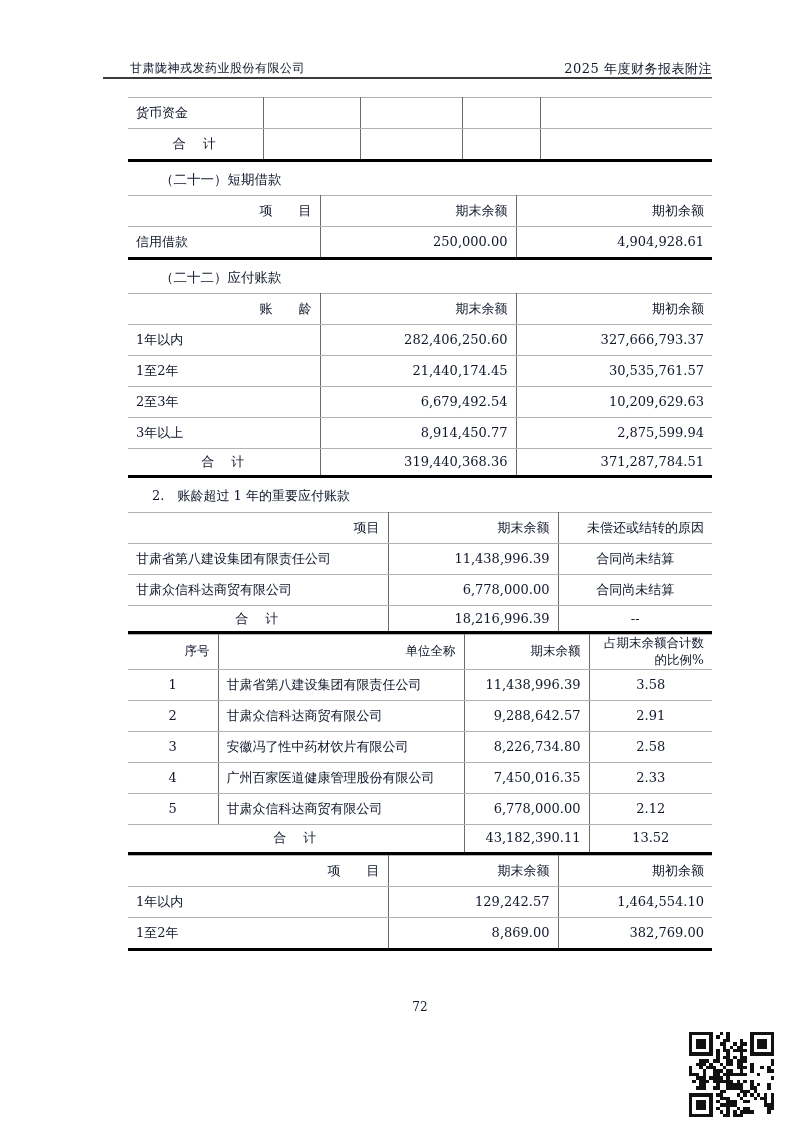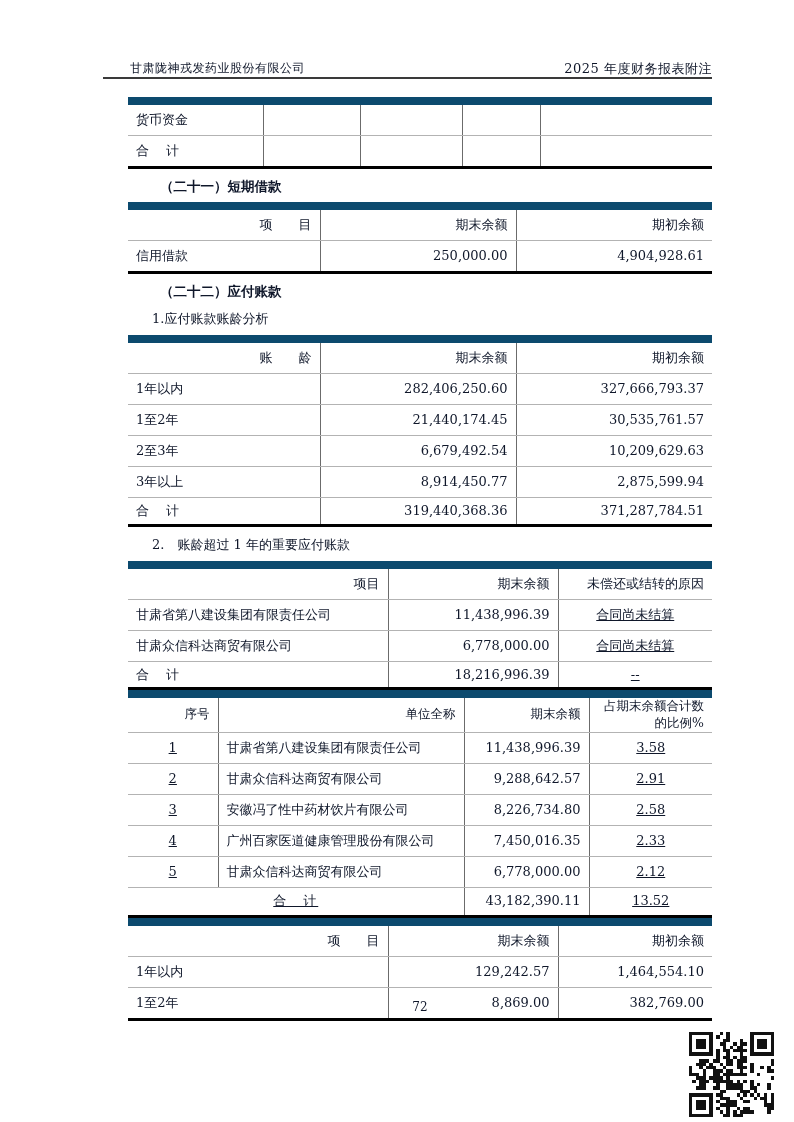--- a/index.html
+++ b/index.html
@@ -21,7 +21,7 @@
   
   table.fin{
     border-collapse:collapse;table-layout:fixed;width:584px;
-    border-top:8px solid #0c4a6e;border-bottom:3px solid #000;
+    border-top:1px solid #0c4a6e;border-bottom:3px solid #000;
     font-size:13px;
   }
   table.fin th,table.fin td{

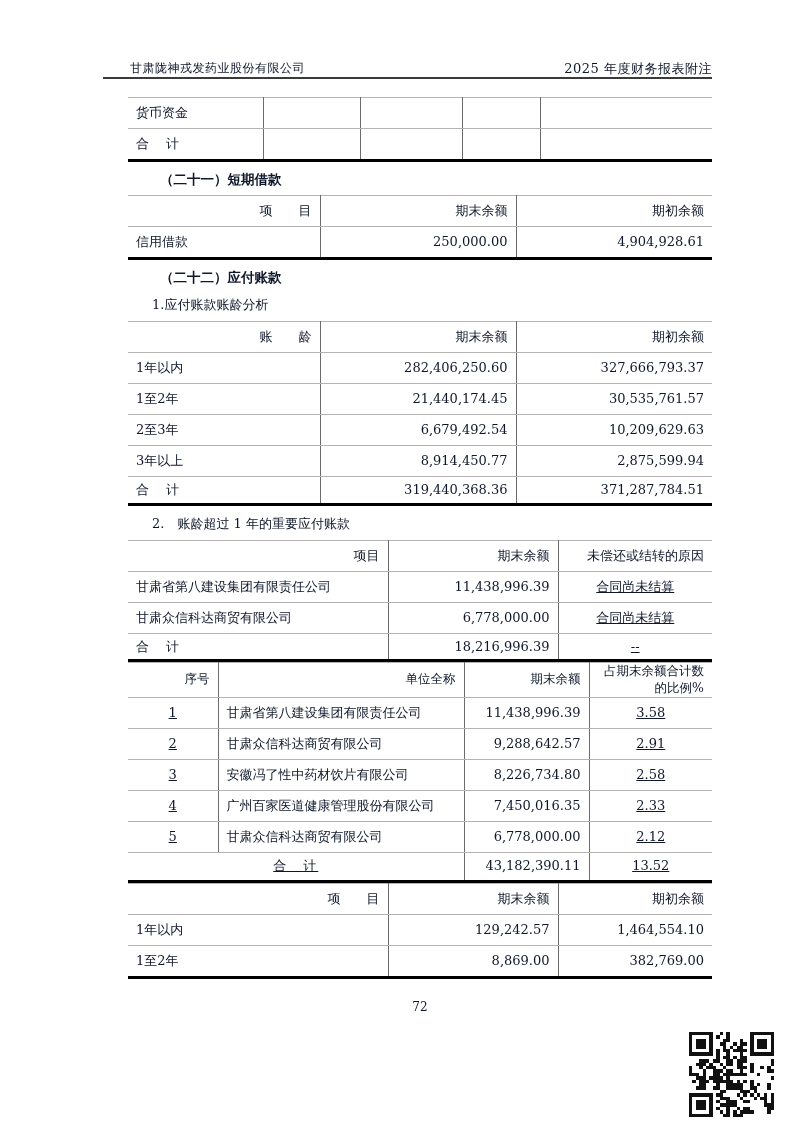--- a/index.html
+++ b/index.html
@@ -37,7 +37,7 @@
   td.num{text-align:right;padding-right:10px;}
   td.center{text-align:center;text-decoration:underline;}
   td.empty{}
-  .has-total tbody tr:last-child td:first-child{letter-spacing:2px;}
+  .has-total tbody tr:last-child td:first-child{text-align:center;letter-spacing:2px;}
   
   .carryover td{height:36px;}
   .t-loan th{height:33px;} .t-loan td{height:24px;}

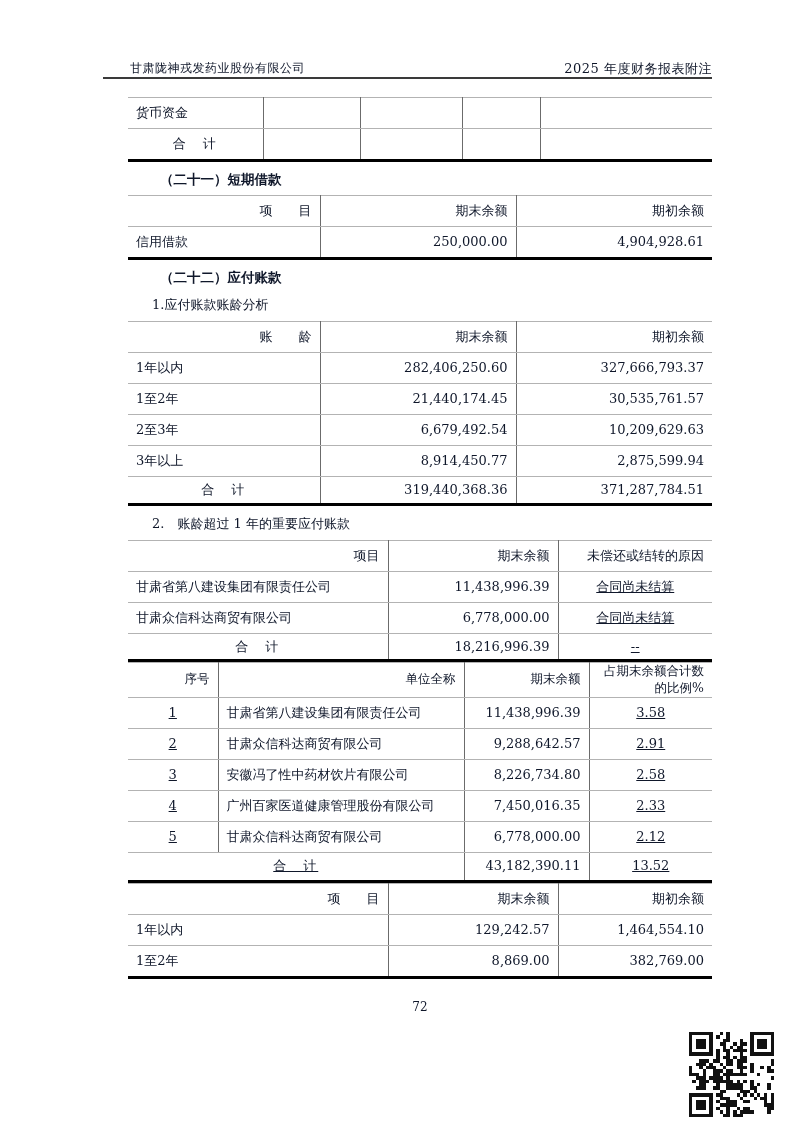--- a/index.html
+++ b/index.html
@@ -50,7 +50,7 @@
   .t-top5 tbody tr:last-child td{height:27px;}
   .t-adv th{height:34px;} .t-adv td{height:26px;}
   
-  .sec-title{font-weight:bold;font-size:13.5px;margin:9px 0 6px 32px;}
+  .sec-title{font-weight:normal;font-size:13.5px;margin:9px 0 6px 32px;}
   .sub-title{font-size:13px;margin:9px 0 7px 24px;}
   
   .page-number{position:absolute;left:128px;top:1000px;width:584px;text-align:center;font-size:12px;}

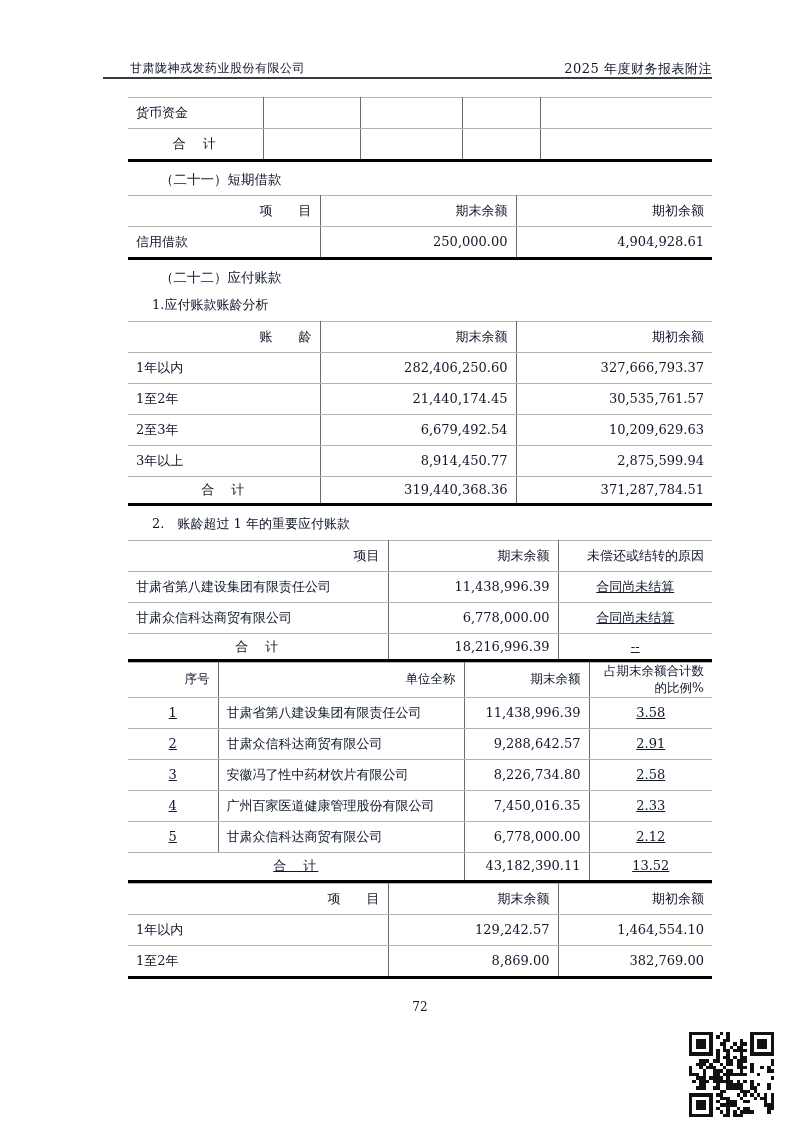--- a/index.html
+++ b/index.html
@@ -119,7 +119,6 @@
 
     <div class="sec-title">（二十二）应付账款</div>
 
-    <div class="sub-title">1.应付账款账龄分析</div>
 
     <table class="fin has-total t-aging">
       <colgroup>

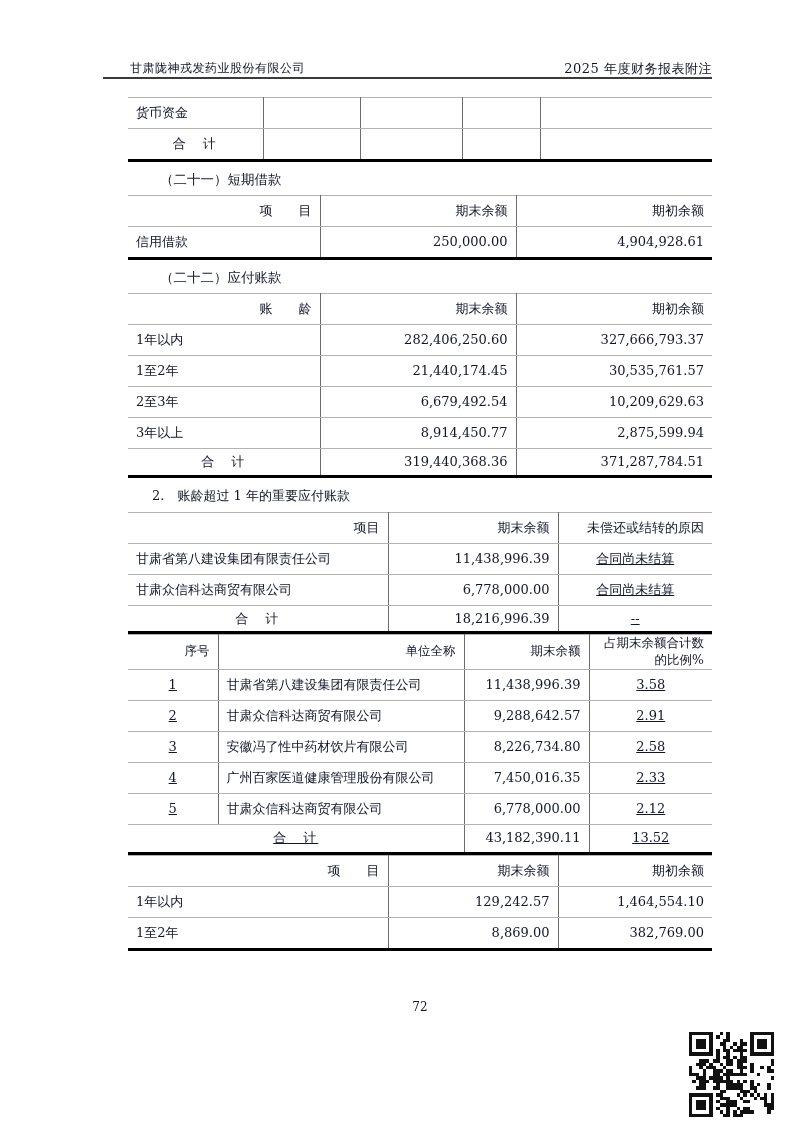--- a/index.html
+++ b/index.html
@@ -35,7 +35,7 @@
   table.fin th{font-weight:normal;text-align:right;}
   td.label{text-align:left;}
   td.num{text-align:right;padding-right:10px;}
-  td.center{text-align:center;text-decoration:underline;}
+  td.center{text-align:center;}
   td.empty{}
   .has-total tbody tr:last-child td:first-child{text-align:center;letter-spacing:2px;}
   

